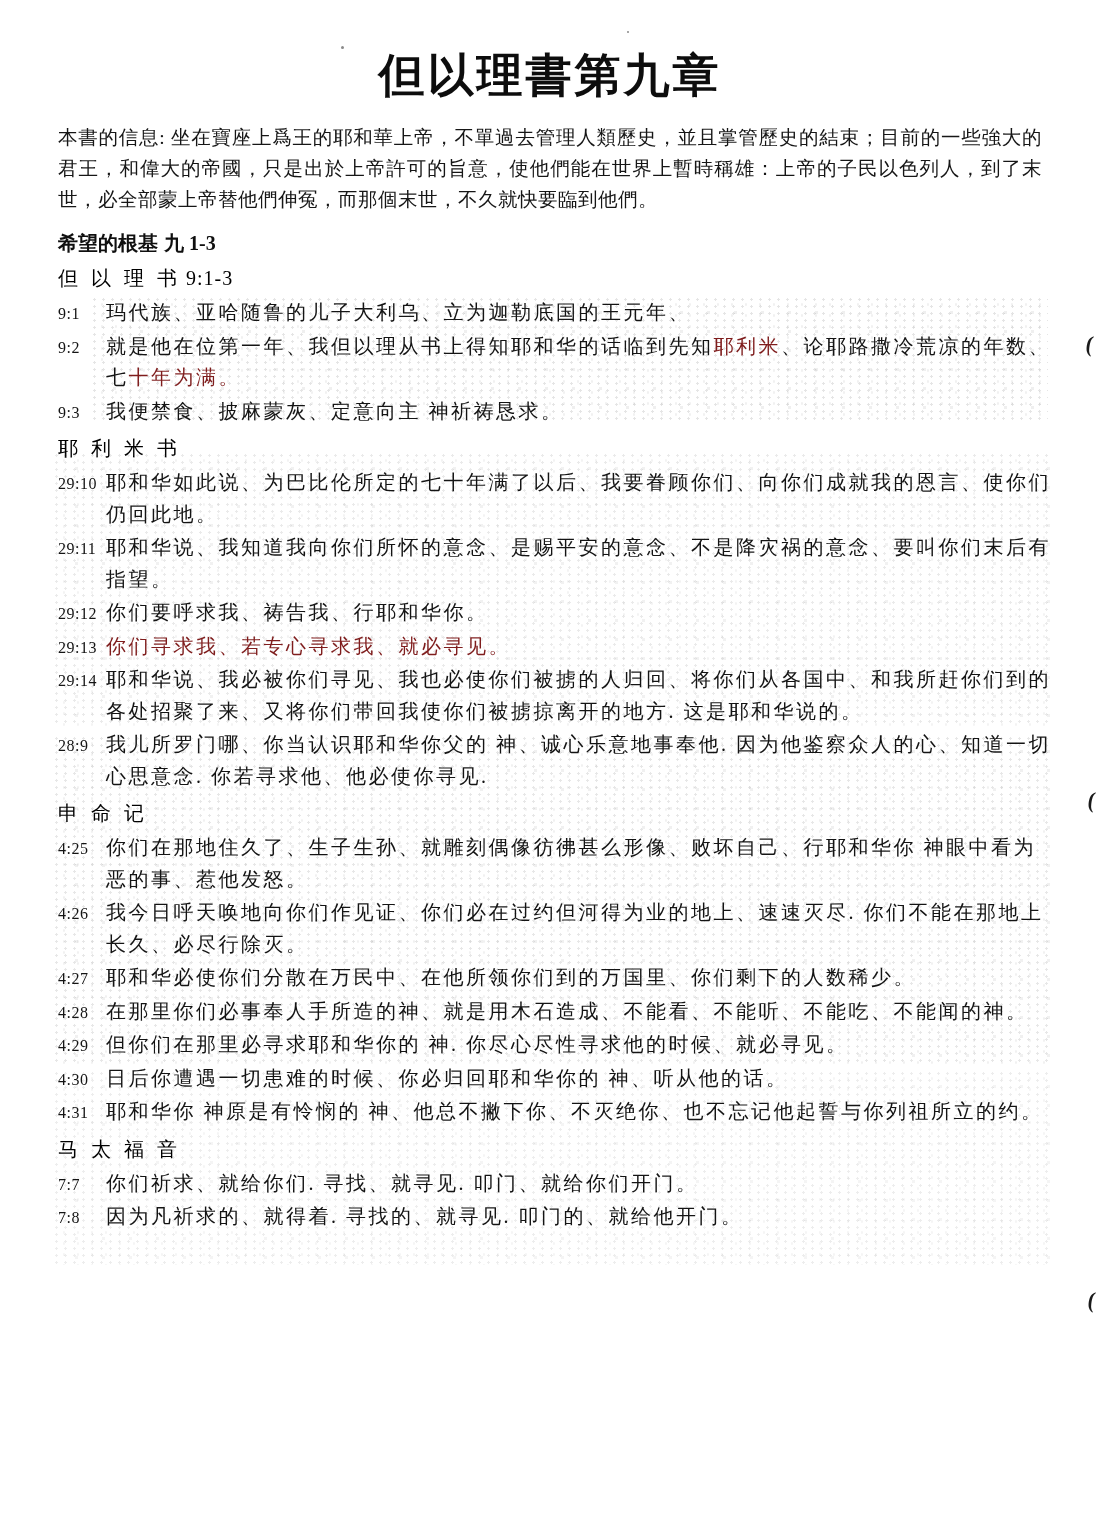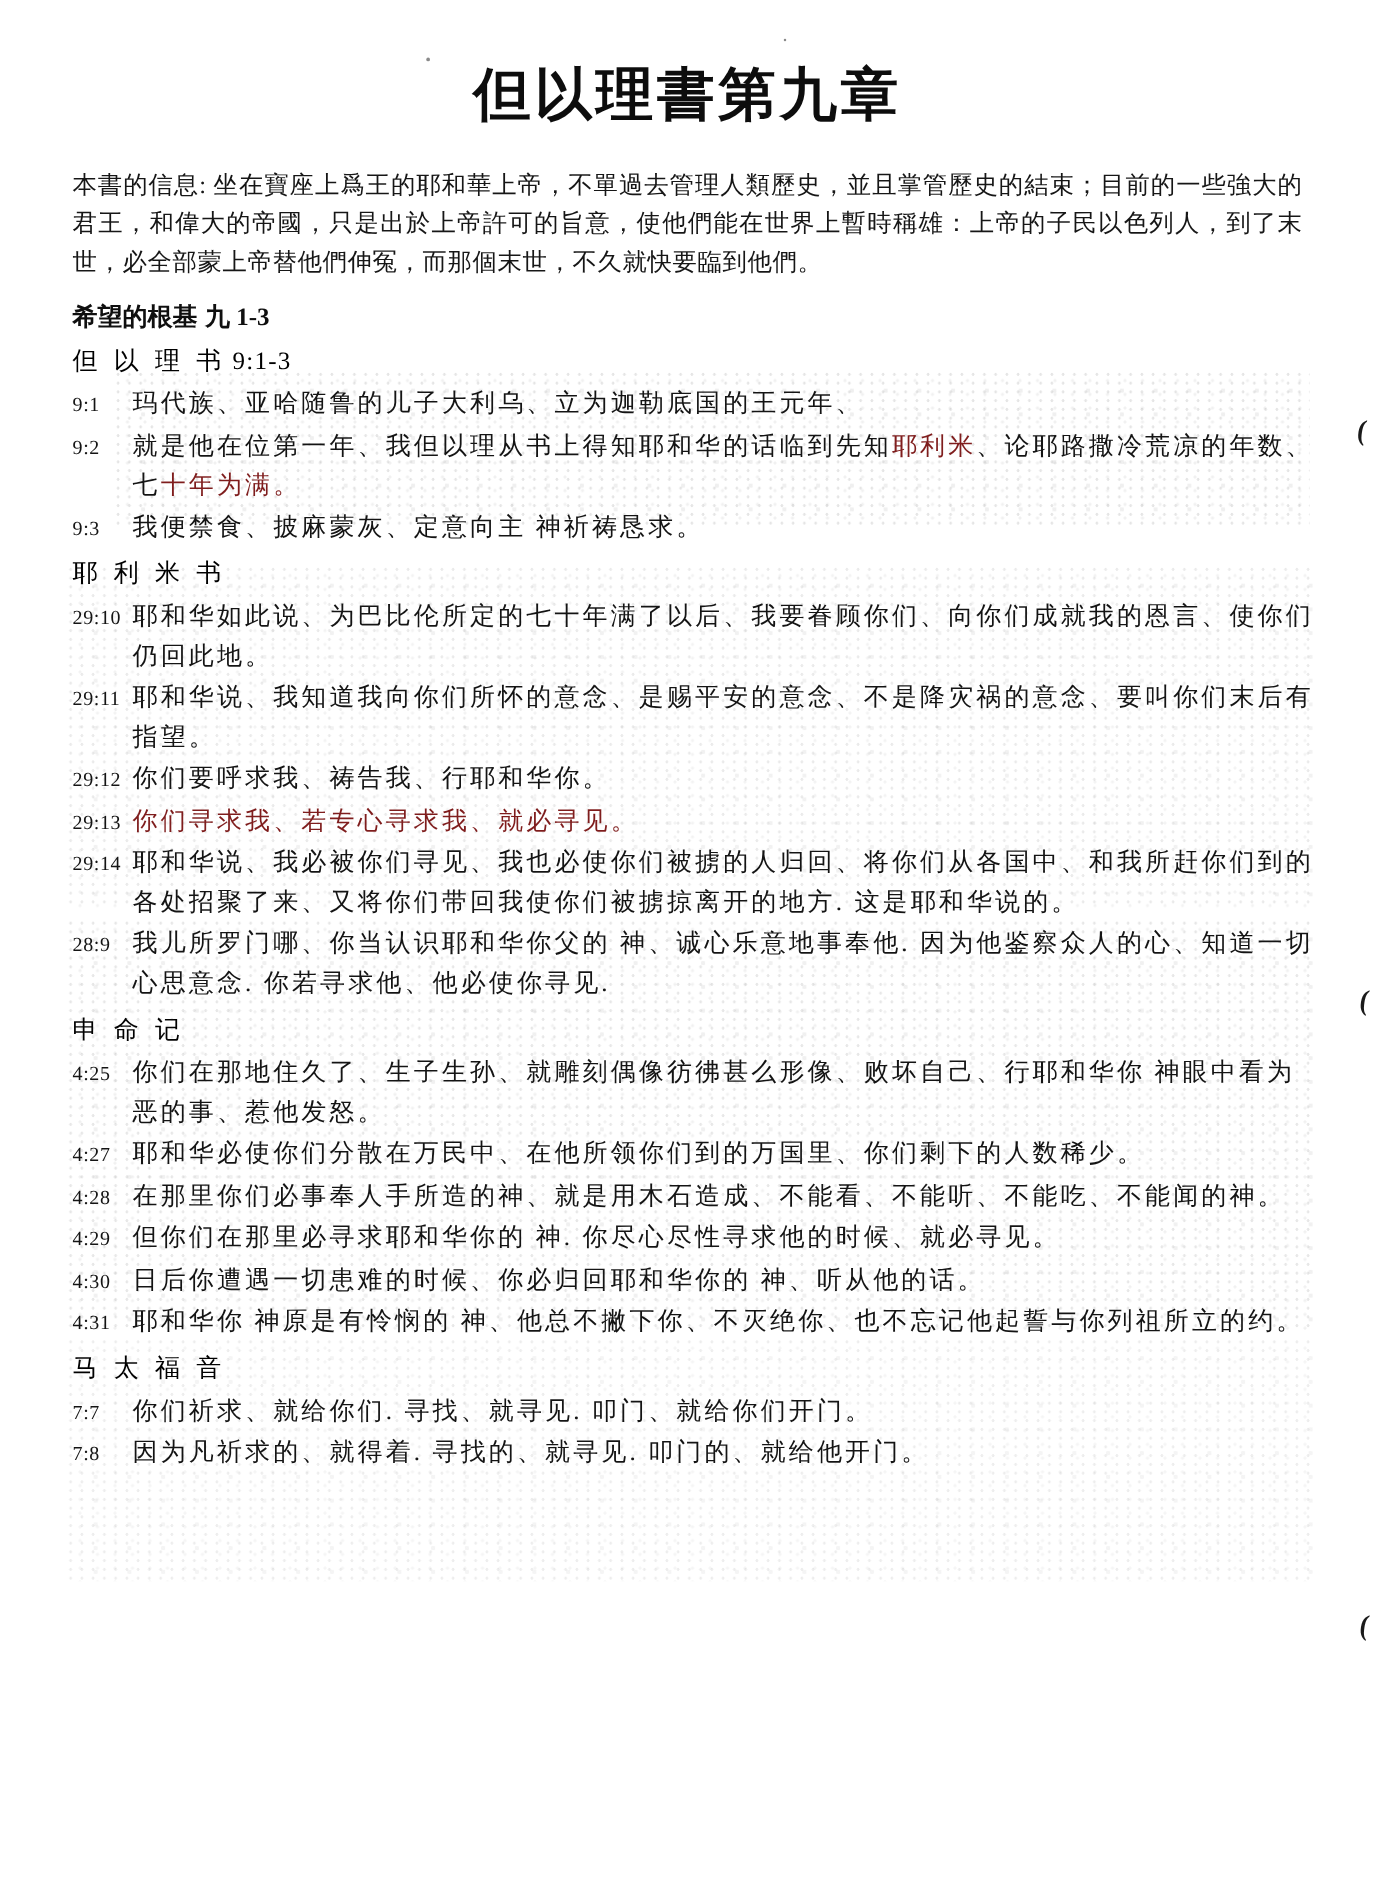--- a/index.html
+++ b/index.html
@@ -24,7 +24,7 @@
   }
   
   .intro {
-    margin: 31px 58px 0 58px;
+    margin: 20px 58px 0 58px;
     font-size: 19.5px;
     line-height: 31px;
     letter-spacing: 0.5px;

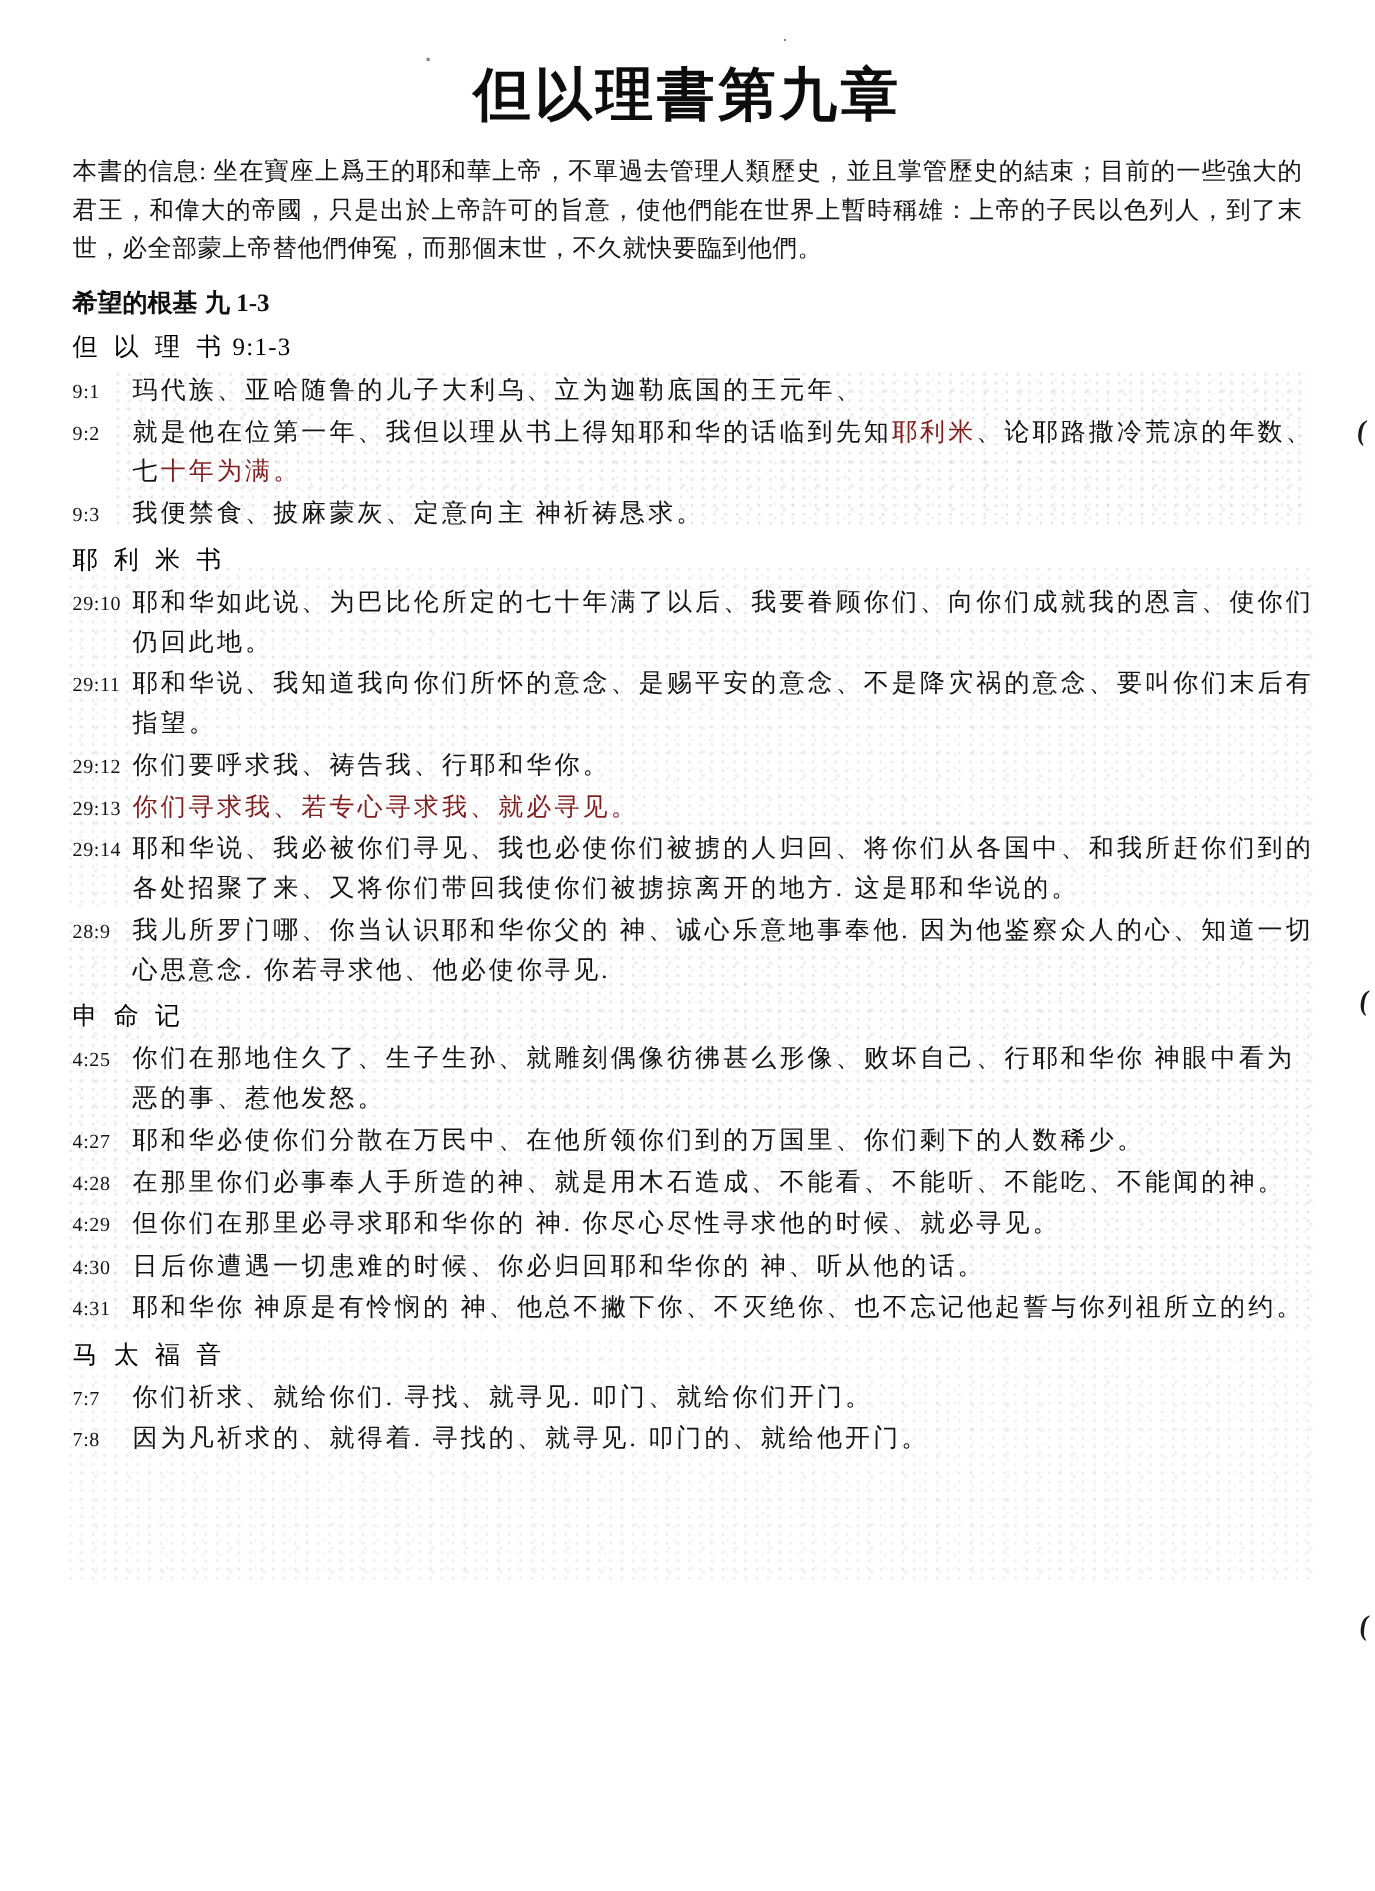--- a/index.html
+++ b/index.html
@@ -196,6 +196,10 @@
     <span class="vtext">你们在那地住久了、生子生孙、就雕刻偶像彷彿甚么形像、败坏自己、行耶和华你 神眼中看为恶的事、惹他发怒。</span>
   </div>
 
+  <div class="verse">
+    <span class="vnum">4:26</span>
+    <span class="vtext">我今日呼天唤地向你们作见证、你们必在过约但河得为业的地上、速速灭尽. 你们不能在那地上长久、必尽行除灭。</span>
+  </div>
 
   <div class="verse">
     <span class="vnum">4:27</span>

